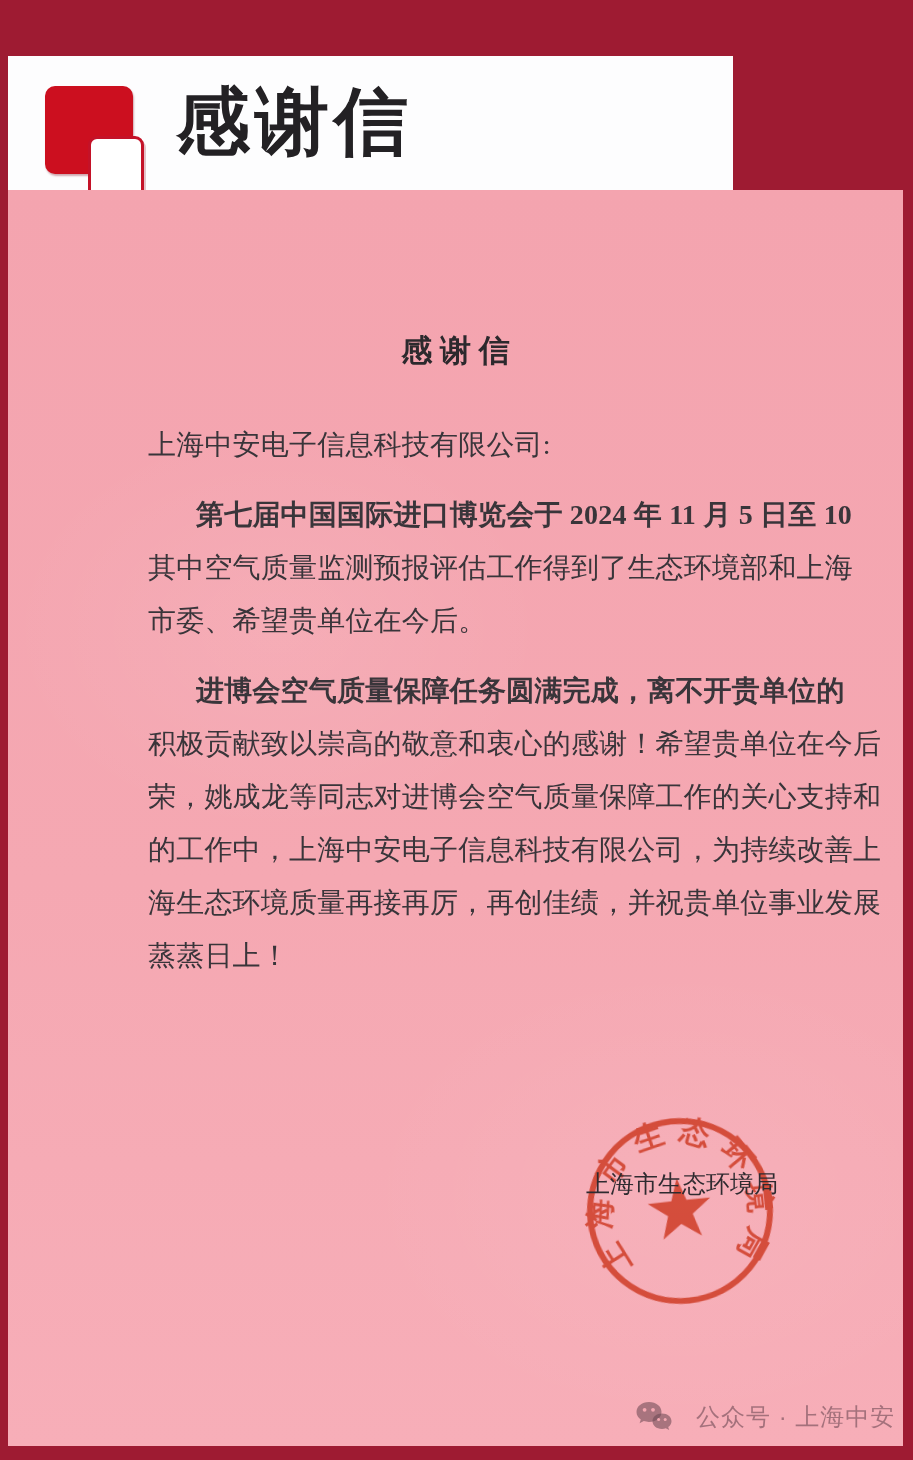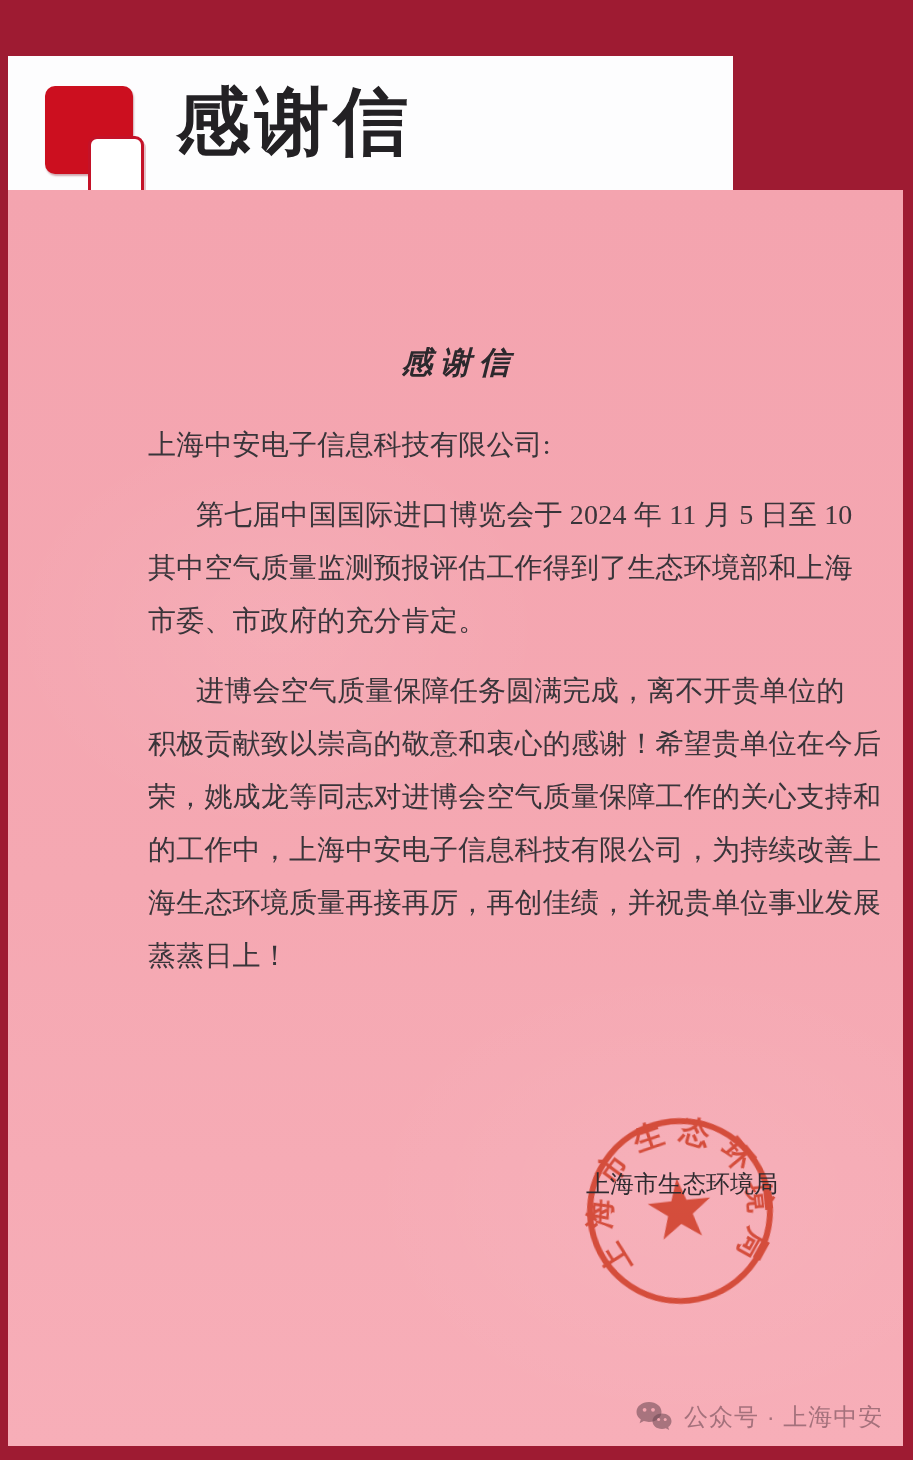--- a/index.html
+++ b/index.html
@@ -61,11 +61,10 @@
   }
 
   .letter-title {
-    position: absolute; left: 0; top: 152px; width: 100%;
+    position: absolute; left: 0; top: 140px; width: 100%;
     text-align: center;
     font-size: 31px; font-weight: 700;
     color: #2c292d;
-    font-style: italic;
   }
 
   .letter-lines {

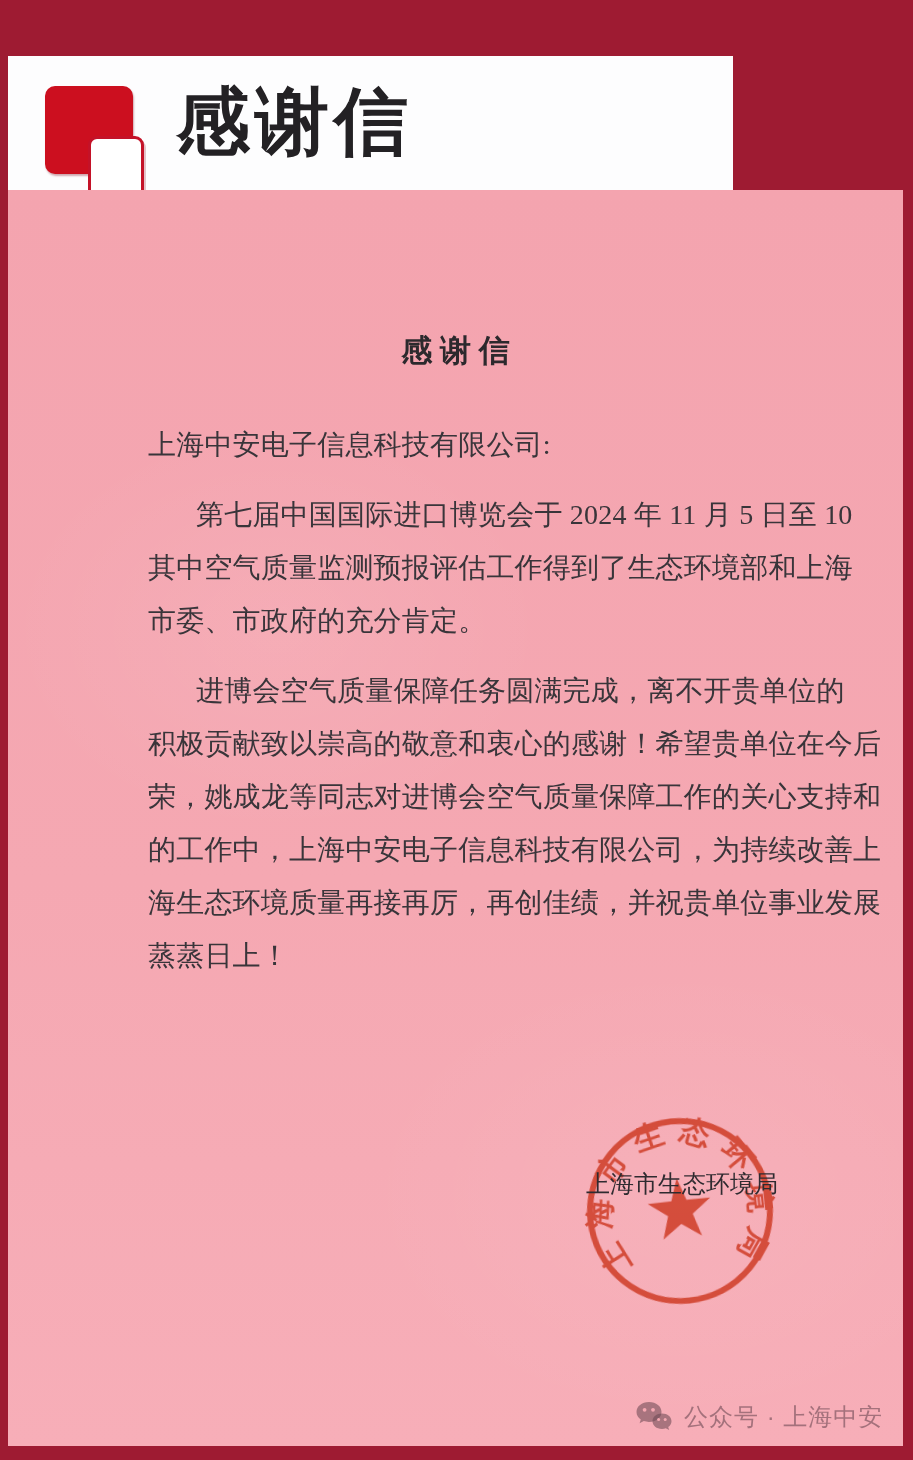--- a/index.html
+++ b/index.html
@@ -79,7 +79,7 @@
     letter-spacing: 0.2px;
   }
   .letter-lines .line.indent { padding-left: 48px; }
-  .letter-lines .line.gap { margin-top: 17px; }
+  .letter-lines .line.gap { margin-top: 17px; font-weight: bold; }
 
   .signature {
     position: absolute; left: 578px; top: 978px;

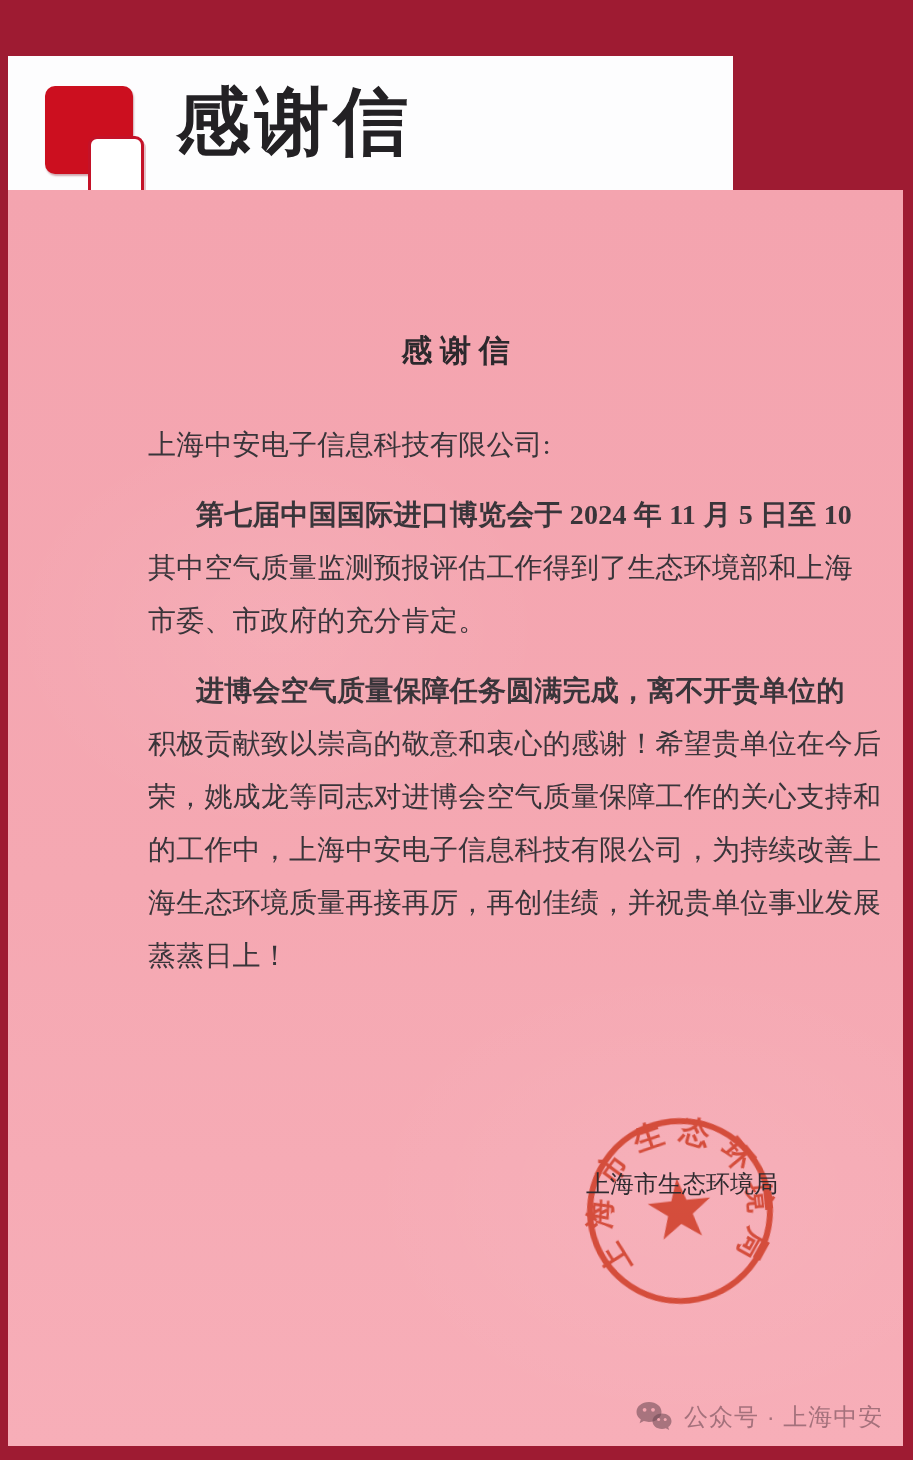--- a/index.html
+++ b/index.html
@@ -142,7 +142,7 @@
 
         <div class="line">其中空气质量监测预报评估工作得到了生态环境部和上海</div>
 
-        <div class="line">市委、市政府的充分肯定。</div>
+        <div class="line">市委、希望贵单位在今后。</div>
 
         <div class="line indent gap">进博会空气质量保障任务圆满完成，离不开贵单位的</div>
 

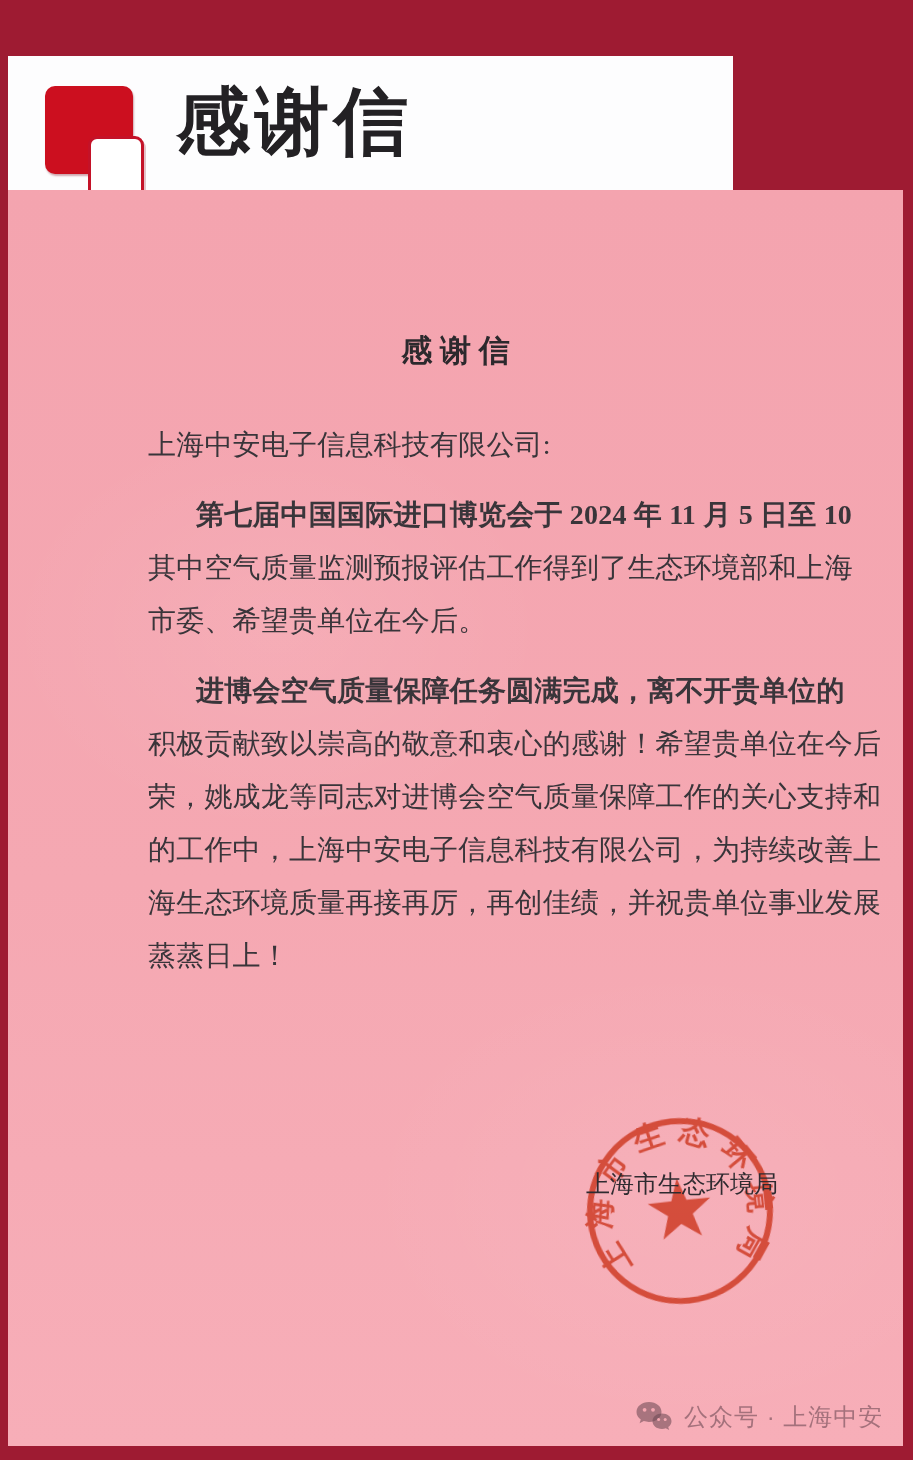--- a/index.html
+++ b/index.html
@@ -106,7 +106,7 @@
   
   .watermark {
     position: absolute; left: 627px; top: 1210px;
-    display: flex; align-items: center; gap: 12px;
+    display: flex; align-items: center; gap: 24px;
     z-index: 4;
   }
   .watermark .wm-text {

